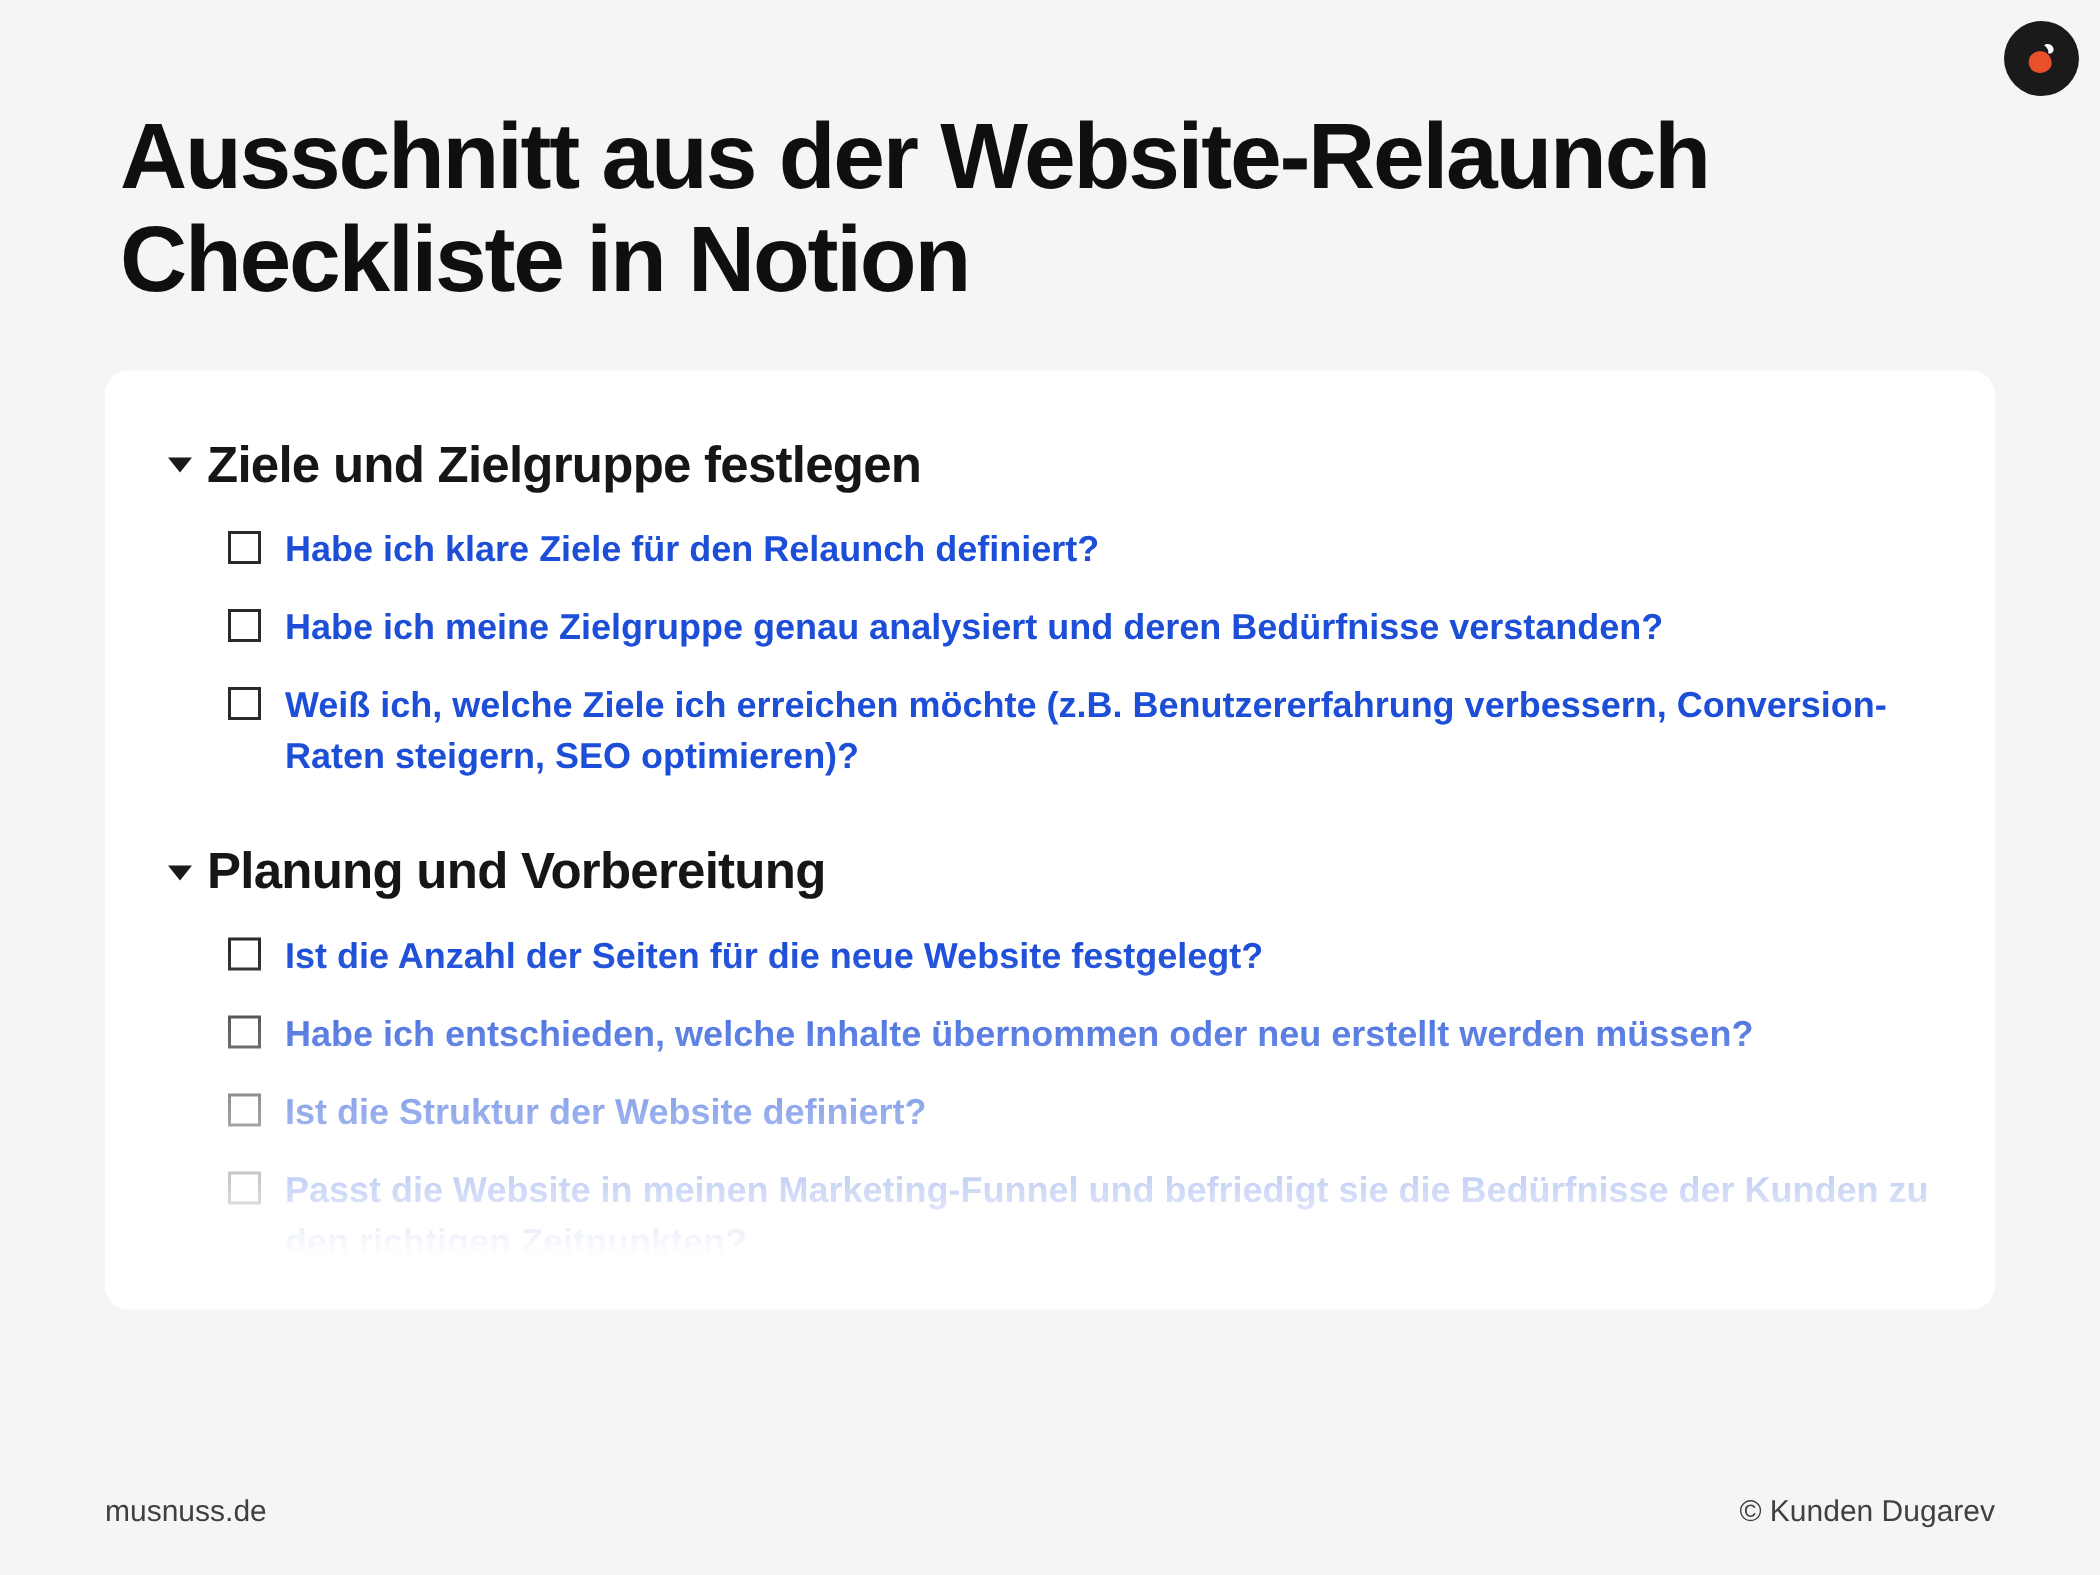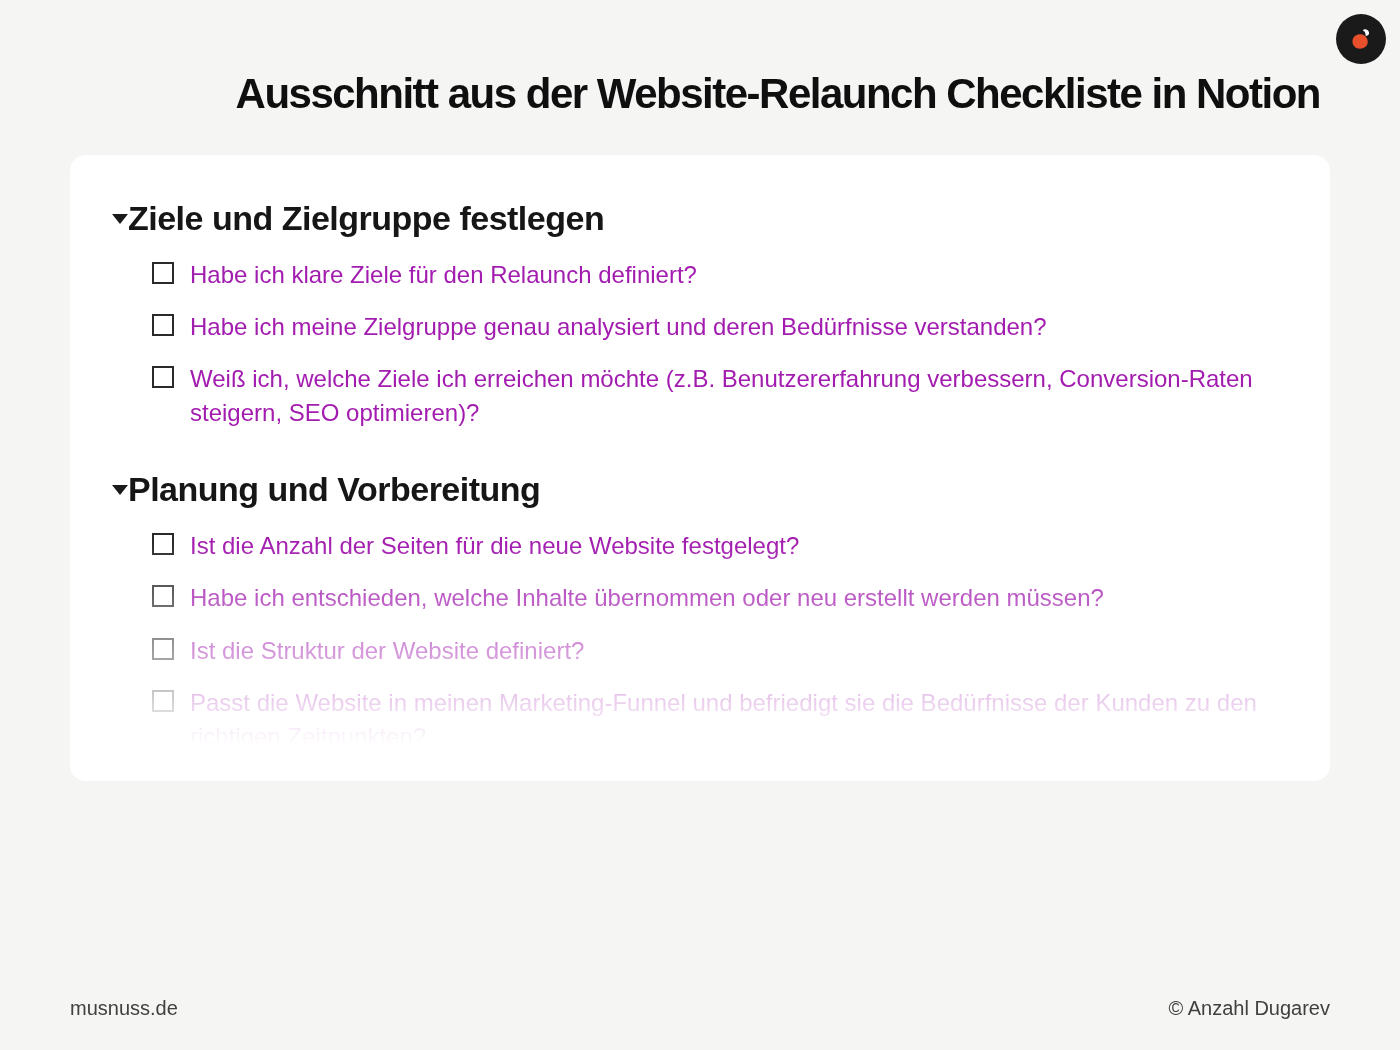--- a/index.html
+++ b/index.html
@@ -32,8 +32,8 @@
       height: 28px;
     }
     .page-title {
-      text-align: right;
-      font-size: 42px;
+      text-align: left;
+      font-size: 62px;
       font-weight: 800;
       color: #0f0f0f;
       line-height: 1.12;

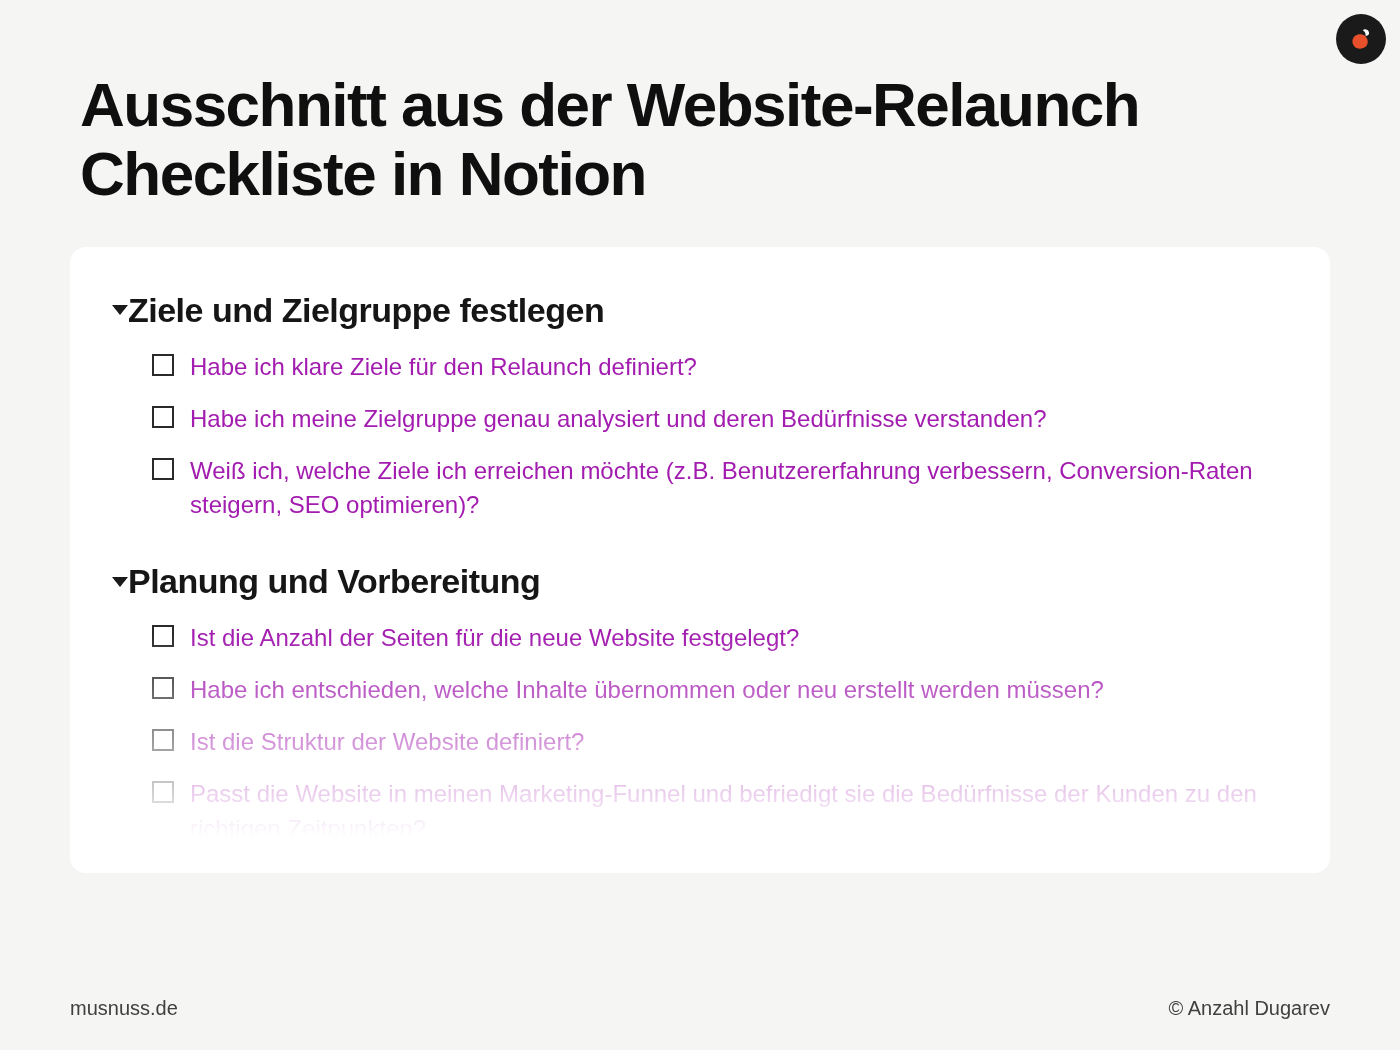--- a/index.html
+++ b/index.html
@@ -55,6 +55,7 @@
     .section-header {
       display: flex;
       align-items: center;
+      gap: 10px;
       margin-bottom: 20px;
       cursor: pointer;
     }

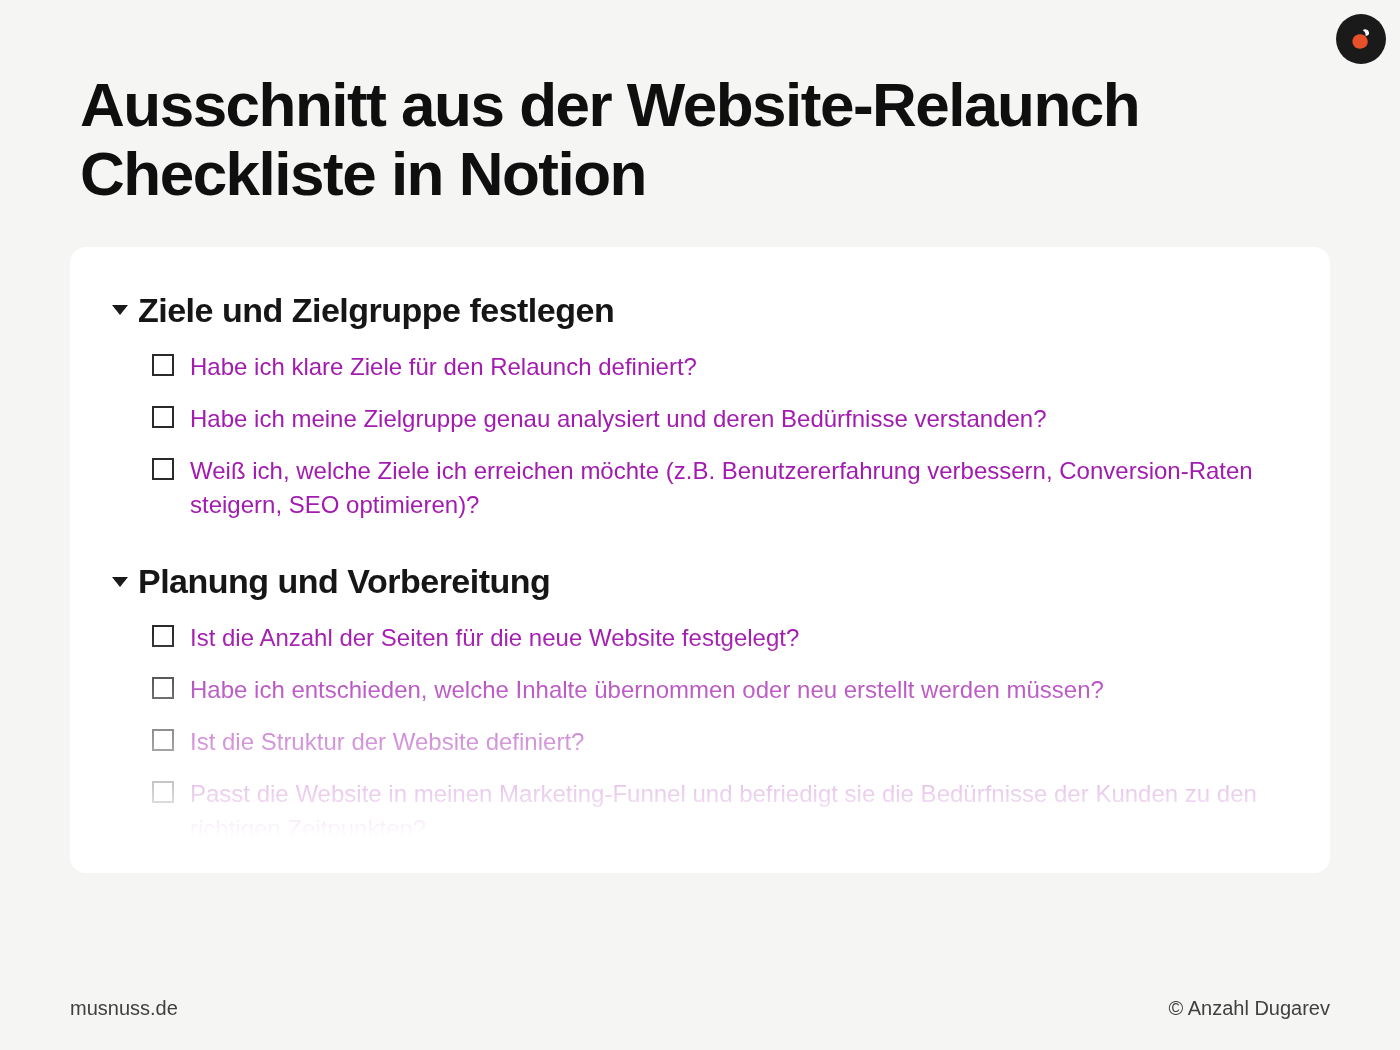--- a/index.html
+++ b/index.html
@@ -94,8 +94,8 @@
     .check-label {
       font-size: 24px;
       line-height: 1.42;
-      color: #a21caf;
-      font-weight: 400;
+      color: #1d4ed8;
+      font-weight: 700;
     }
     .fade-overlay {
       position: absolute;

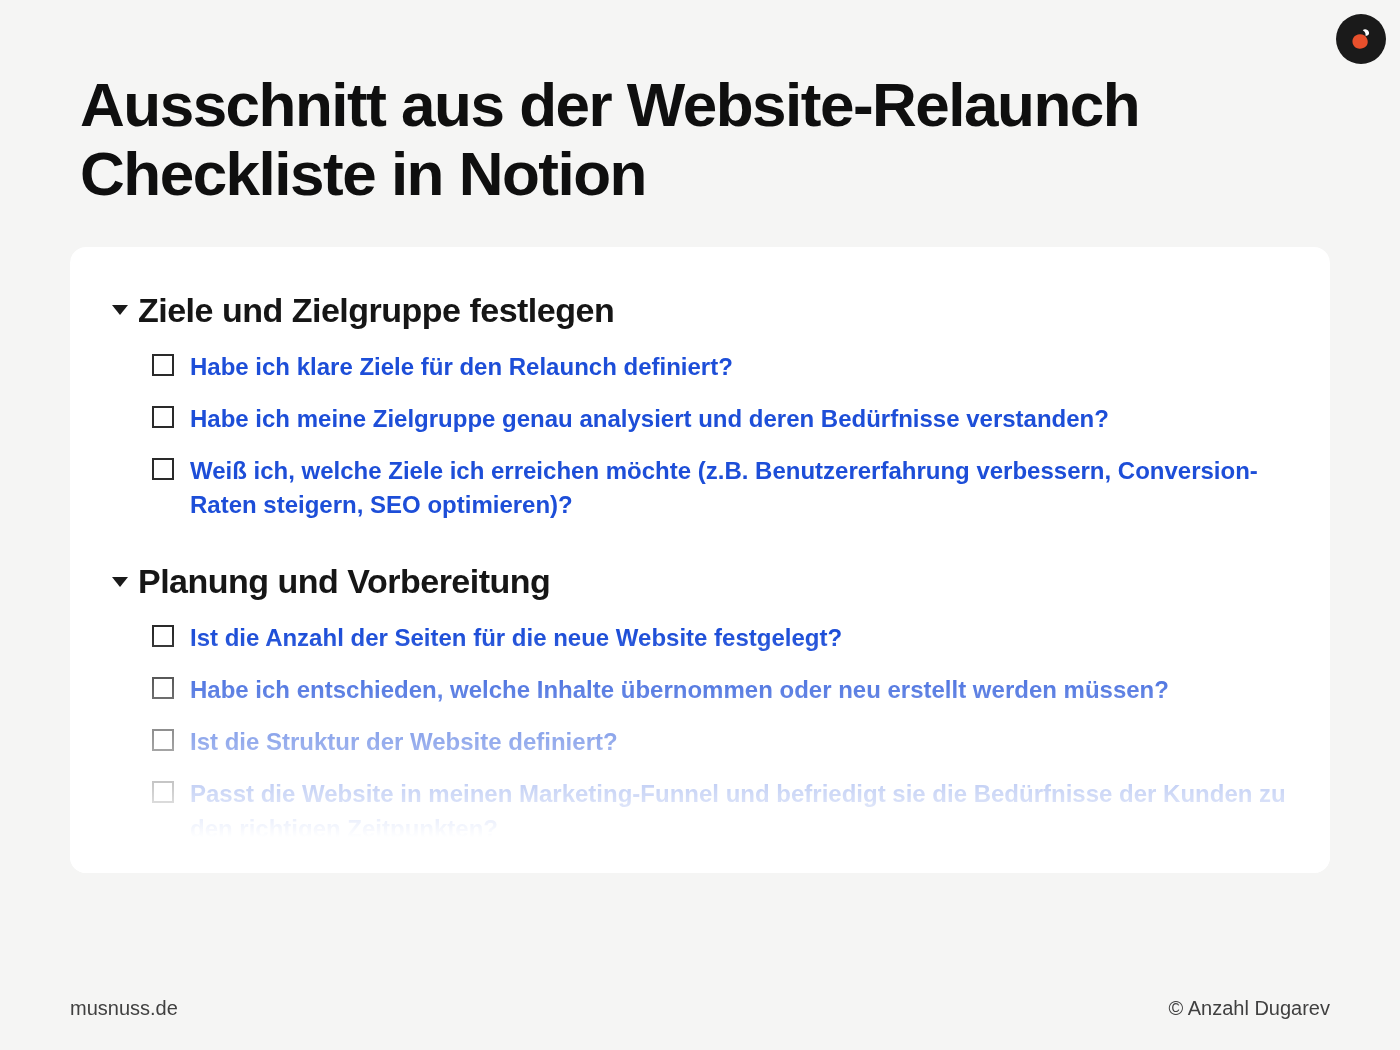--- a/index.html
+++ b/index.html
@@ -182,7 +182,7 @@
 
 <div class="footer">
   <span>musnuss.de</span>
-  <span>© Anzahl Dugarev</span>
+  <span>© Kunden Dugarev</span>
 </div>
 
 </body></html>

